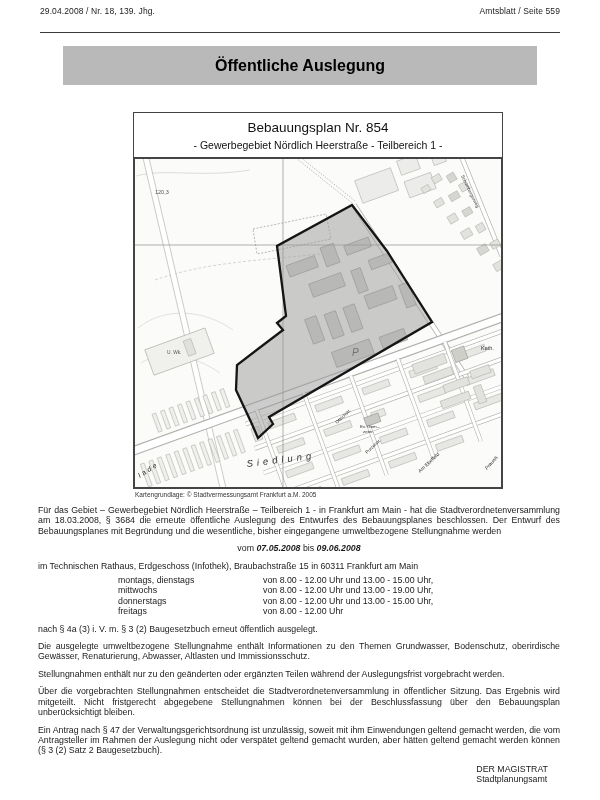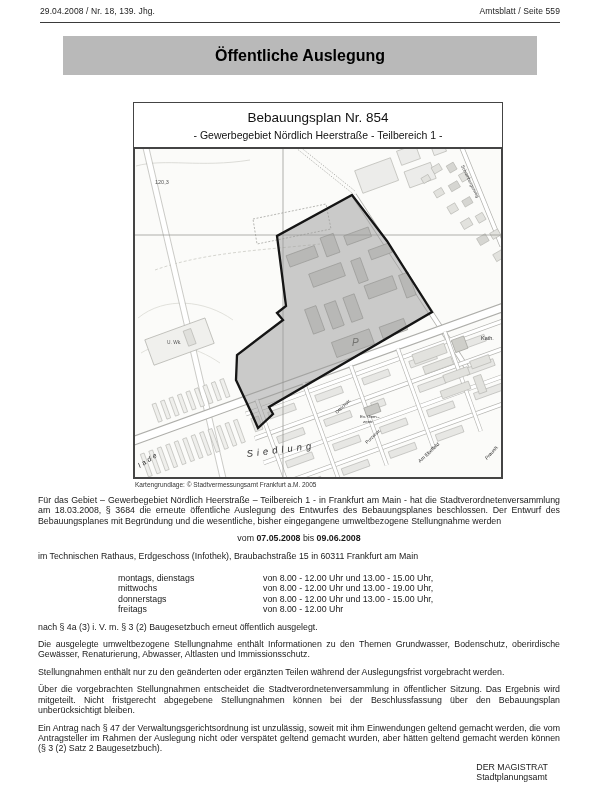--- a/index.html
+++ b/index.html
@@ -11,7 +11,7 @@
   
   .hdr{
     display:flex;justify-content:space-between;align-items:flex-end;
-    margin:0 40px;padding-top:6px;padding-bottom:6px;
+    margin:0 40px;padding-top:6px;padding-bottom:16px;
     border-bottom:1px solid #3a3a3a;
     font-size:8.5px;letter-spacing:.1px;color:#222;
   }

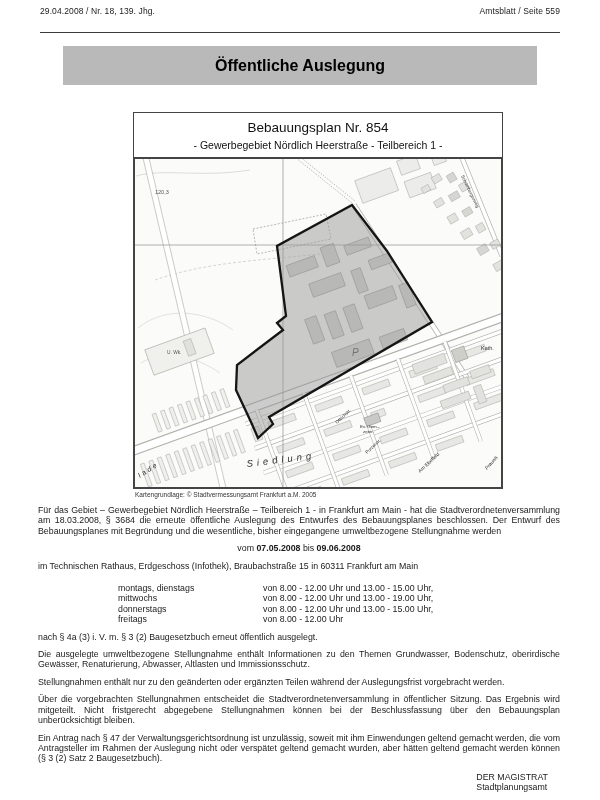--- a/index.html
+++ b/index.html
@@ -39,7 +39,7 @@
   .sched-row{display:flex;}
   .sched-row .c1{width:145px;}
   .sig{margin:8px 52px 0 auto;width:max-content;font-size:8.8px;line-height:10.2px;text-align:left;}
-  b{font-weight:bold;}
+  b{font-weight:bold;font-style:italic;}
   
   .mlbl{fill:#555;}
   .mlbl-dark{fill:#333;}

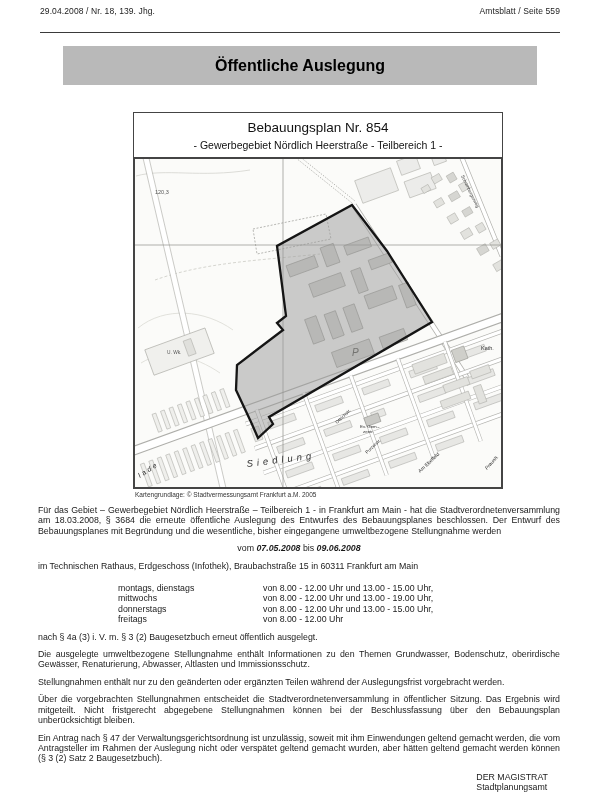--- a/index.html
+++ b/index.html
@@ -273,7 +273,7 @@
       <b>09.06.2008</b>
     </p>
 
-    <p style="margin-bottom:12px">im Technischen Rathaus, Erdgeschoss (Infothek), Braubachstraße 15 in 60311 Frankfurt am Main</p>
+    <p style="margin-bottom:4px">im Technischen Rathaus, Erdgeschoss (Infothek), Braubachstraße 15 in 60311 Frankfurt am Main</p>
 
     <div class="sched">
       <div class="sched-row">

